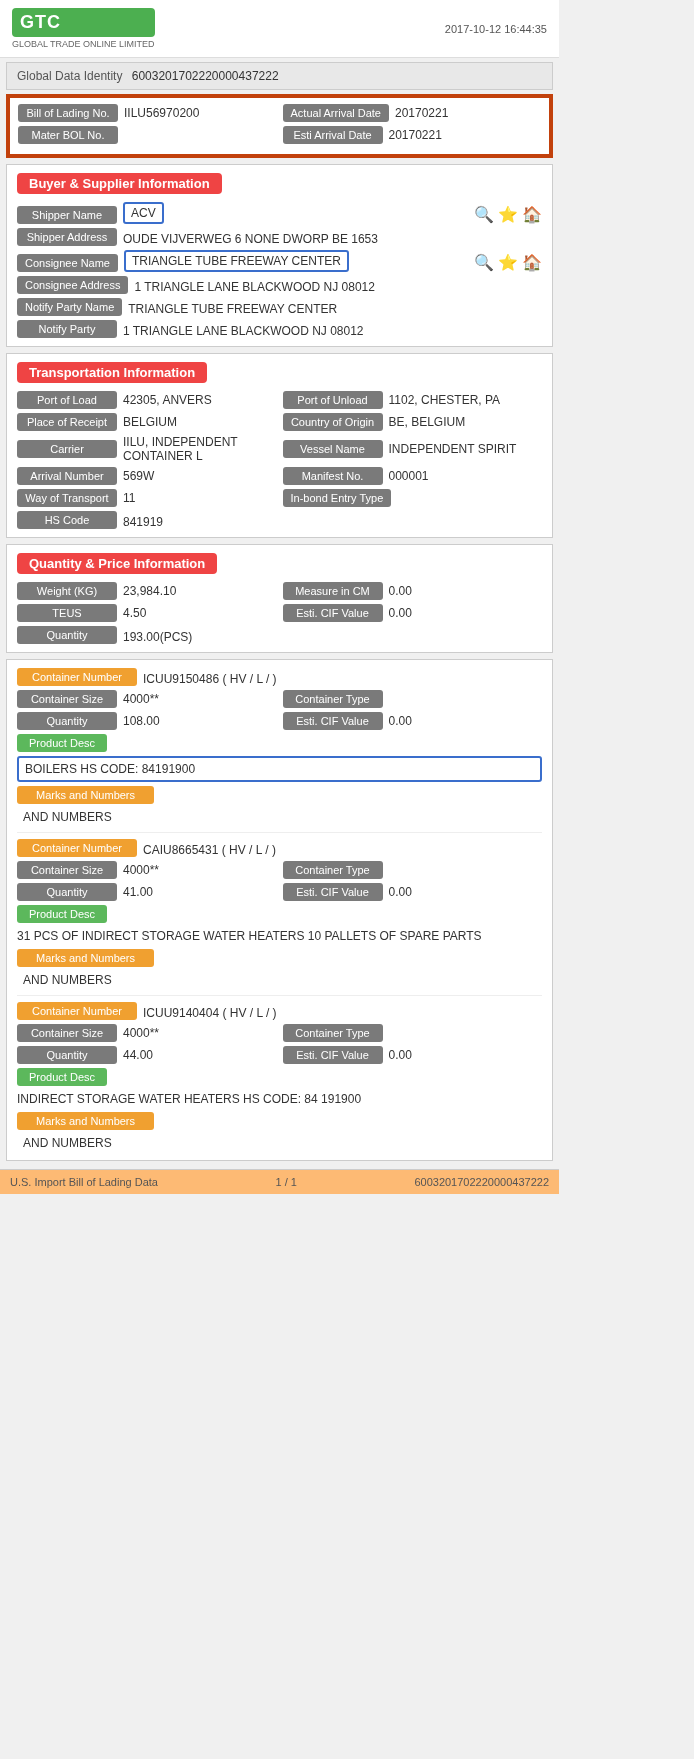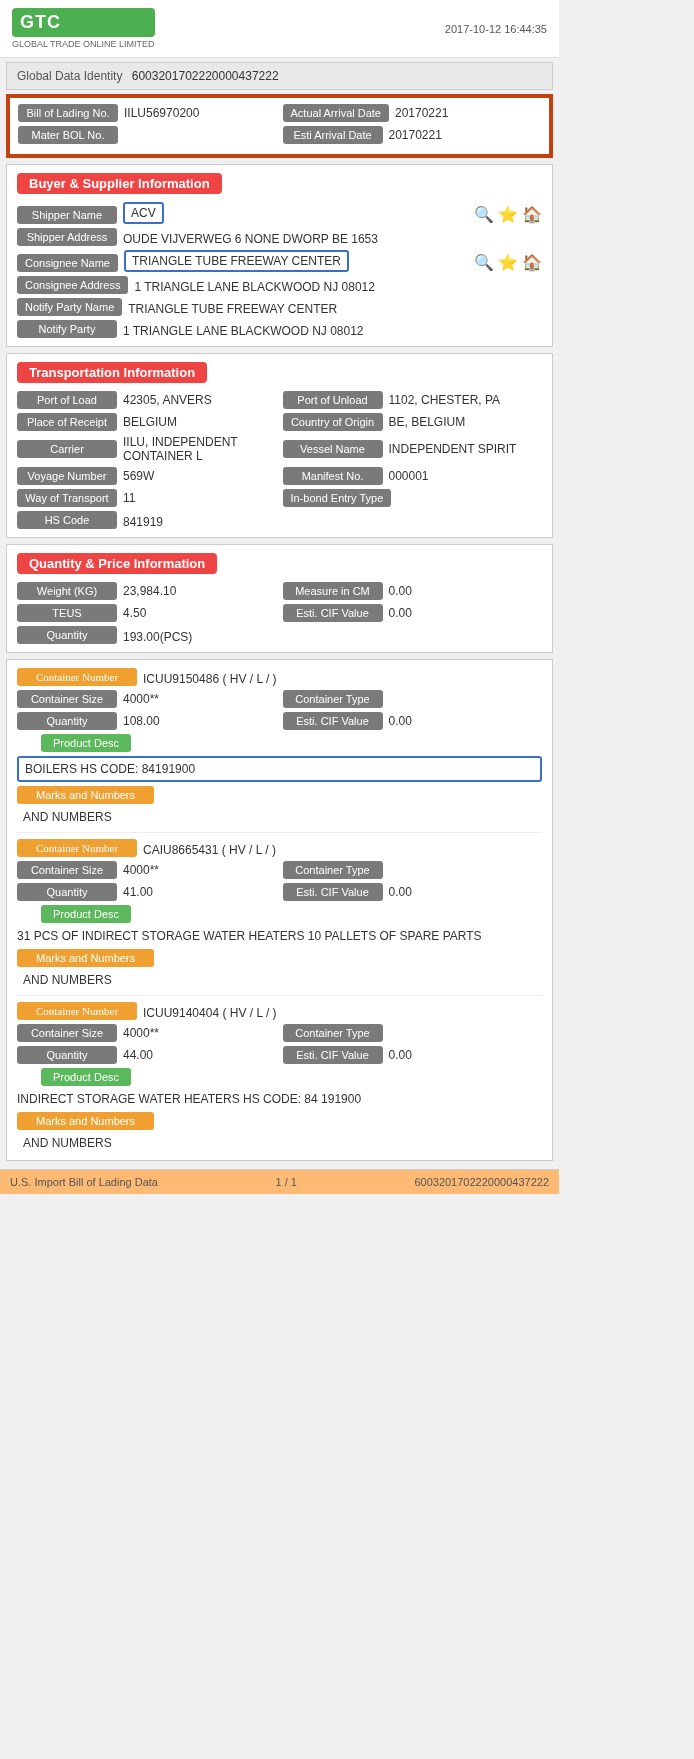--- a/index.html
+++ b/index.html
@@ -337,7 +337,7 @@
     </div>
     <div class="two-col-row">
       <div class="col-half">
-        <span class="field-label">Voyage Number</span>
+        <span class="field-label">Arrival Number</span>
         <span class="field-value">569W</span>
       </div>
       <div class="col-half">

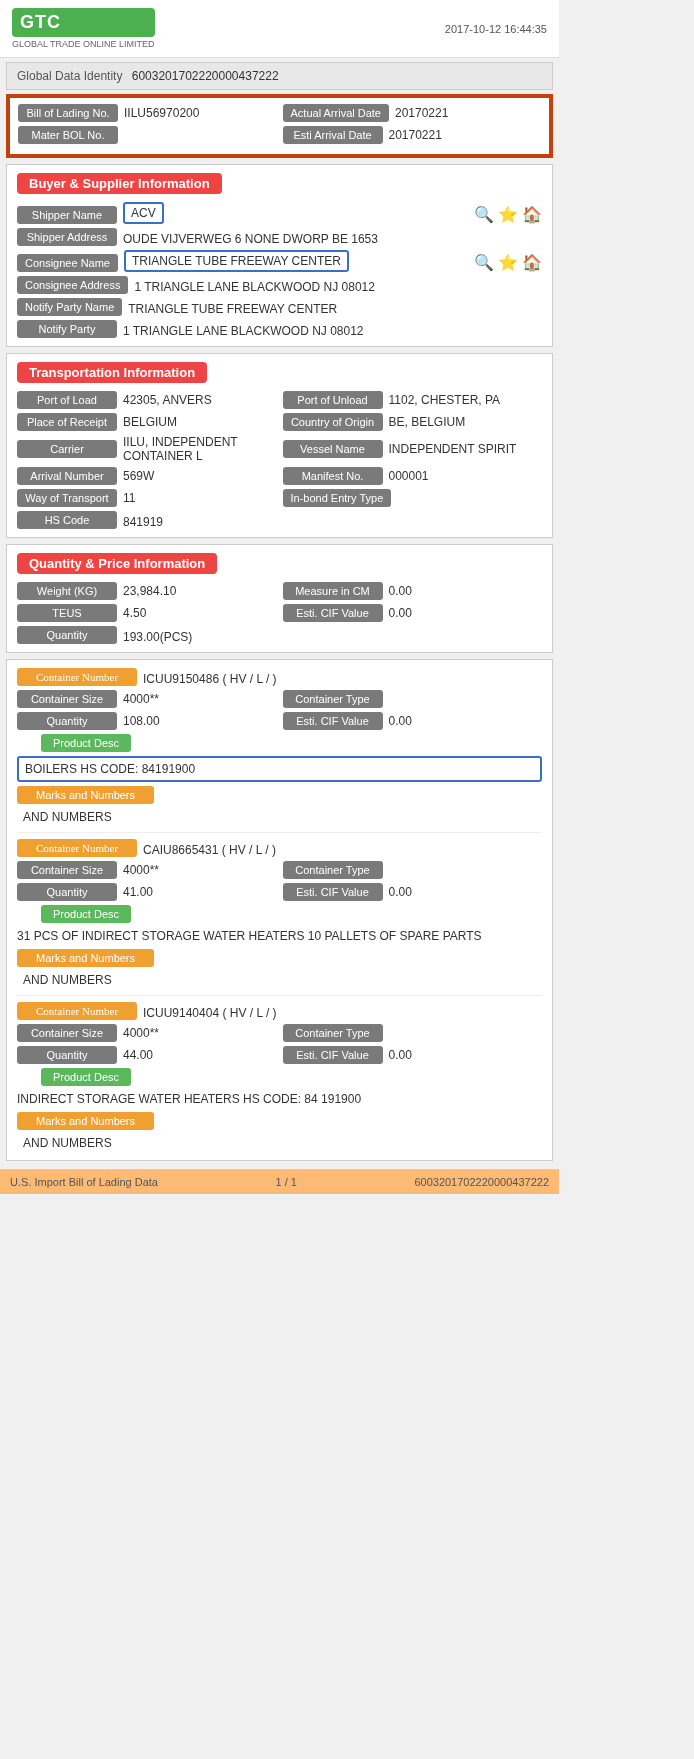--- a/index.html
+++ b/index.html
@@ -161,7 +161,6 @@
       min-width: 120px;
       text-align: center;
       white-space: nowrap;
-      font-family: Liberation Serif, serif;
     }
     .product-desc-label {
       background: #5cb85c;

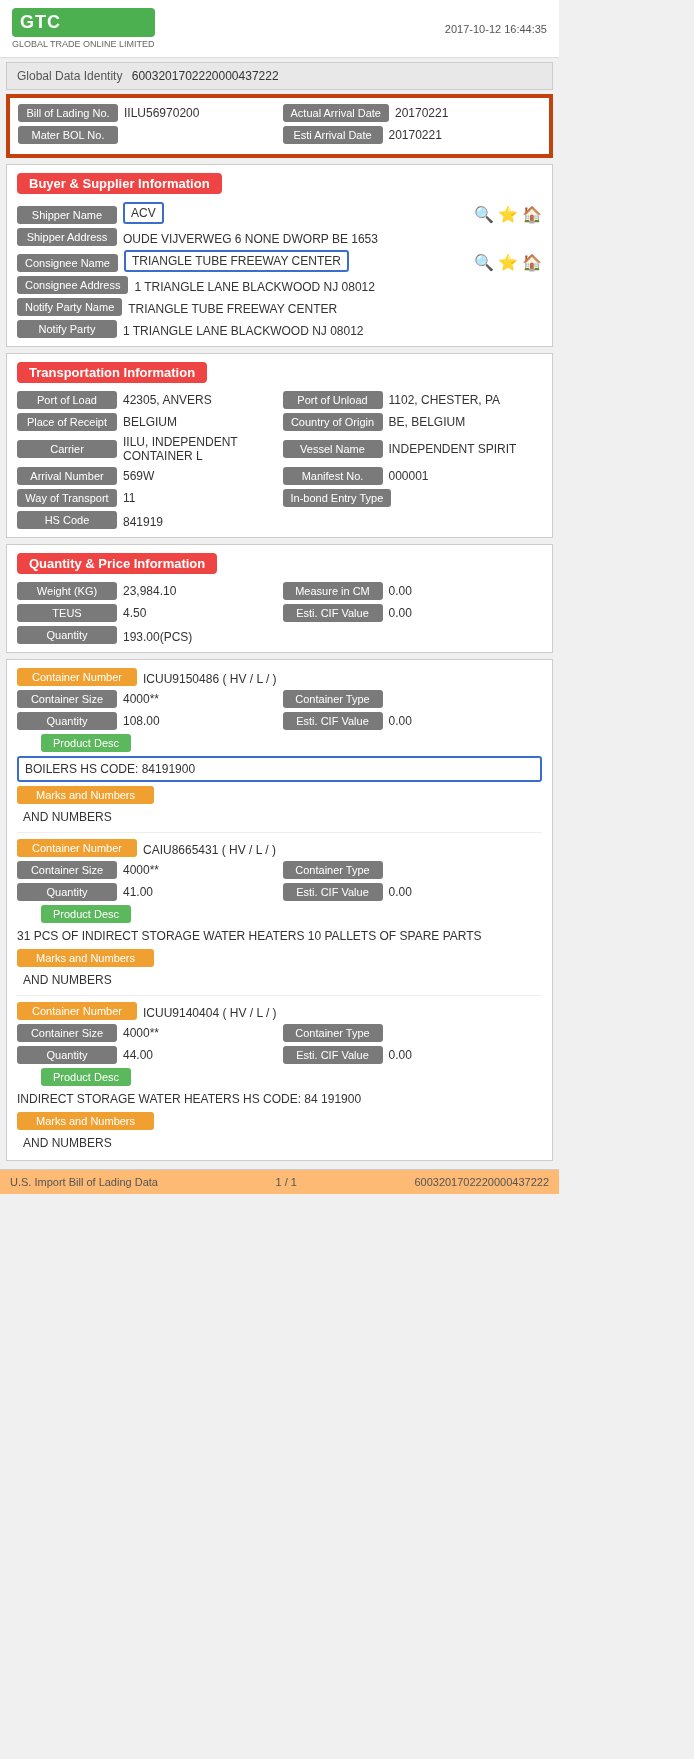--- a/index.html
+++ b/index.html
@@ -172,7 +172,6 @@
       text-align: center;
       display: inline-block;
       margin-bottom: 4px;
-      margin-left: 24px;
     }
     .marks-label {
       background: #f0a030;

